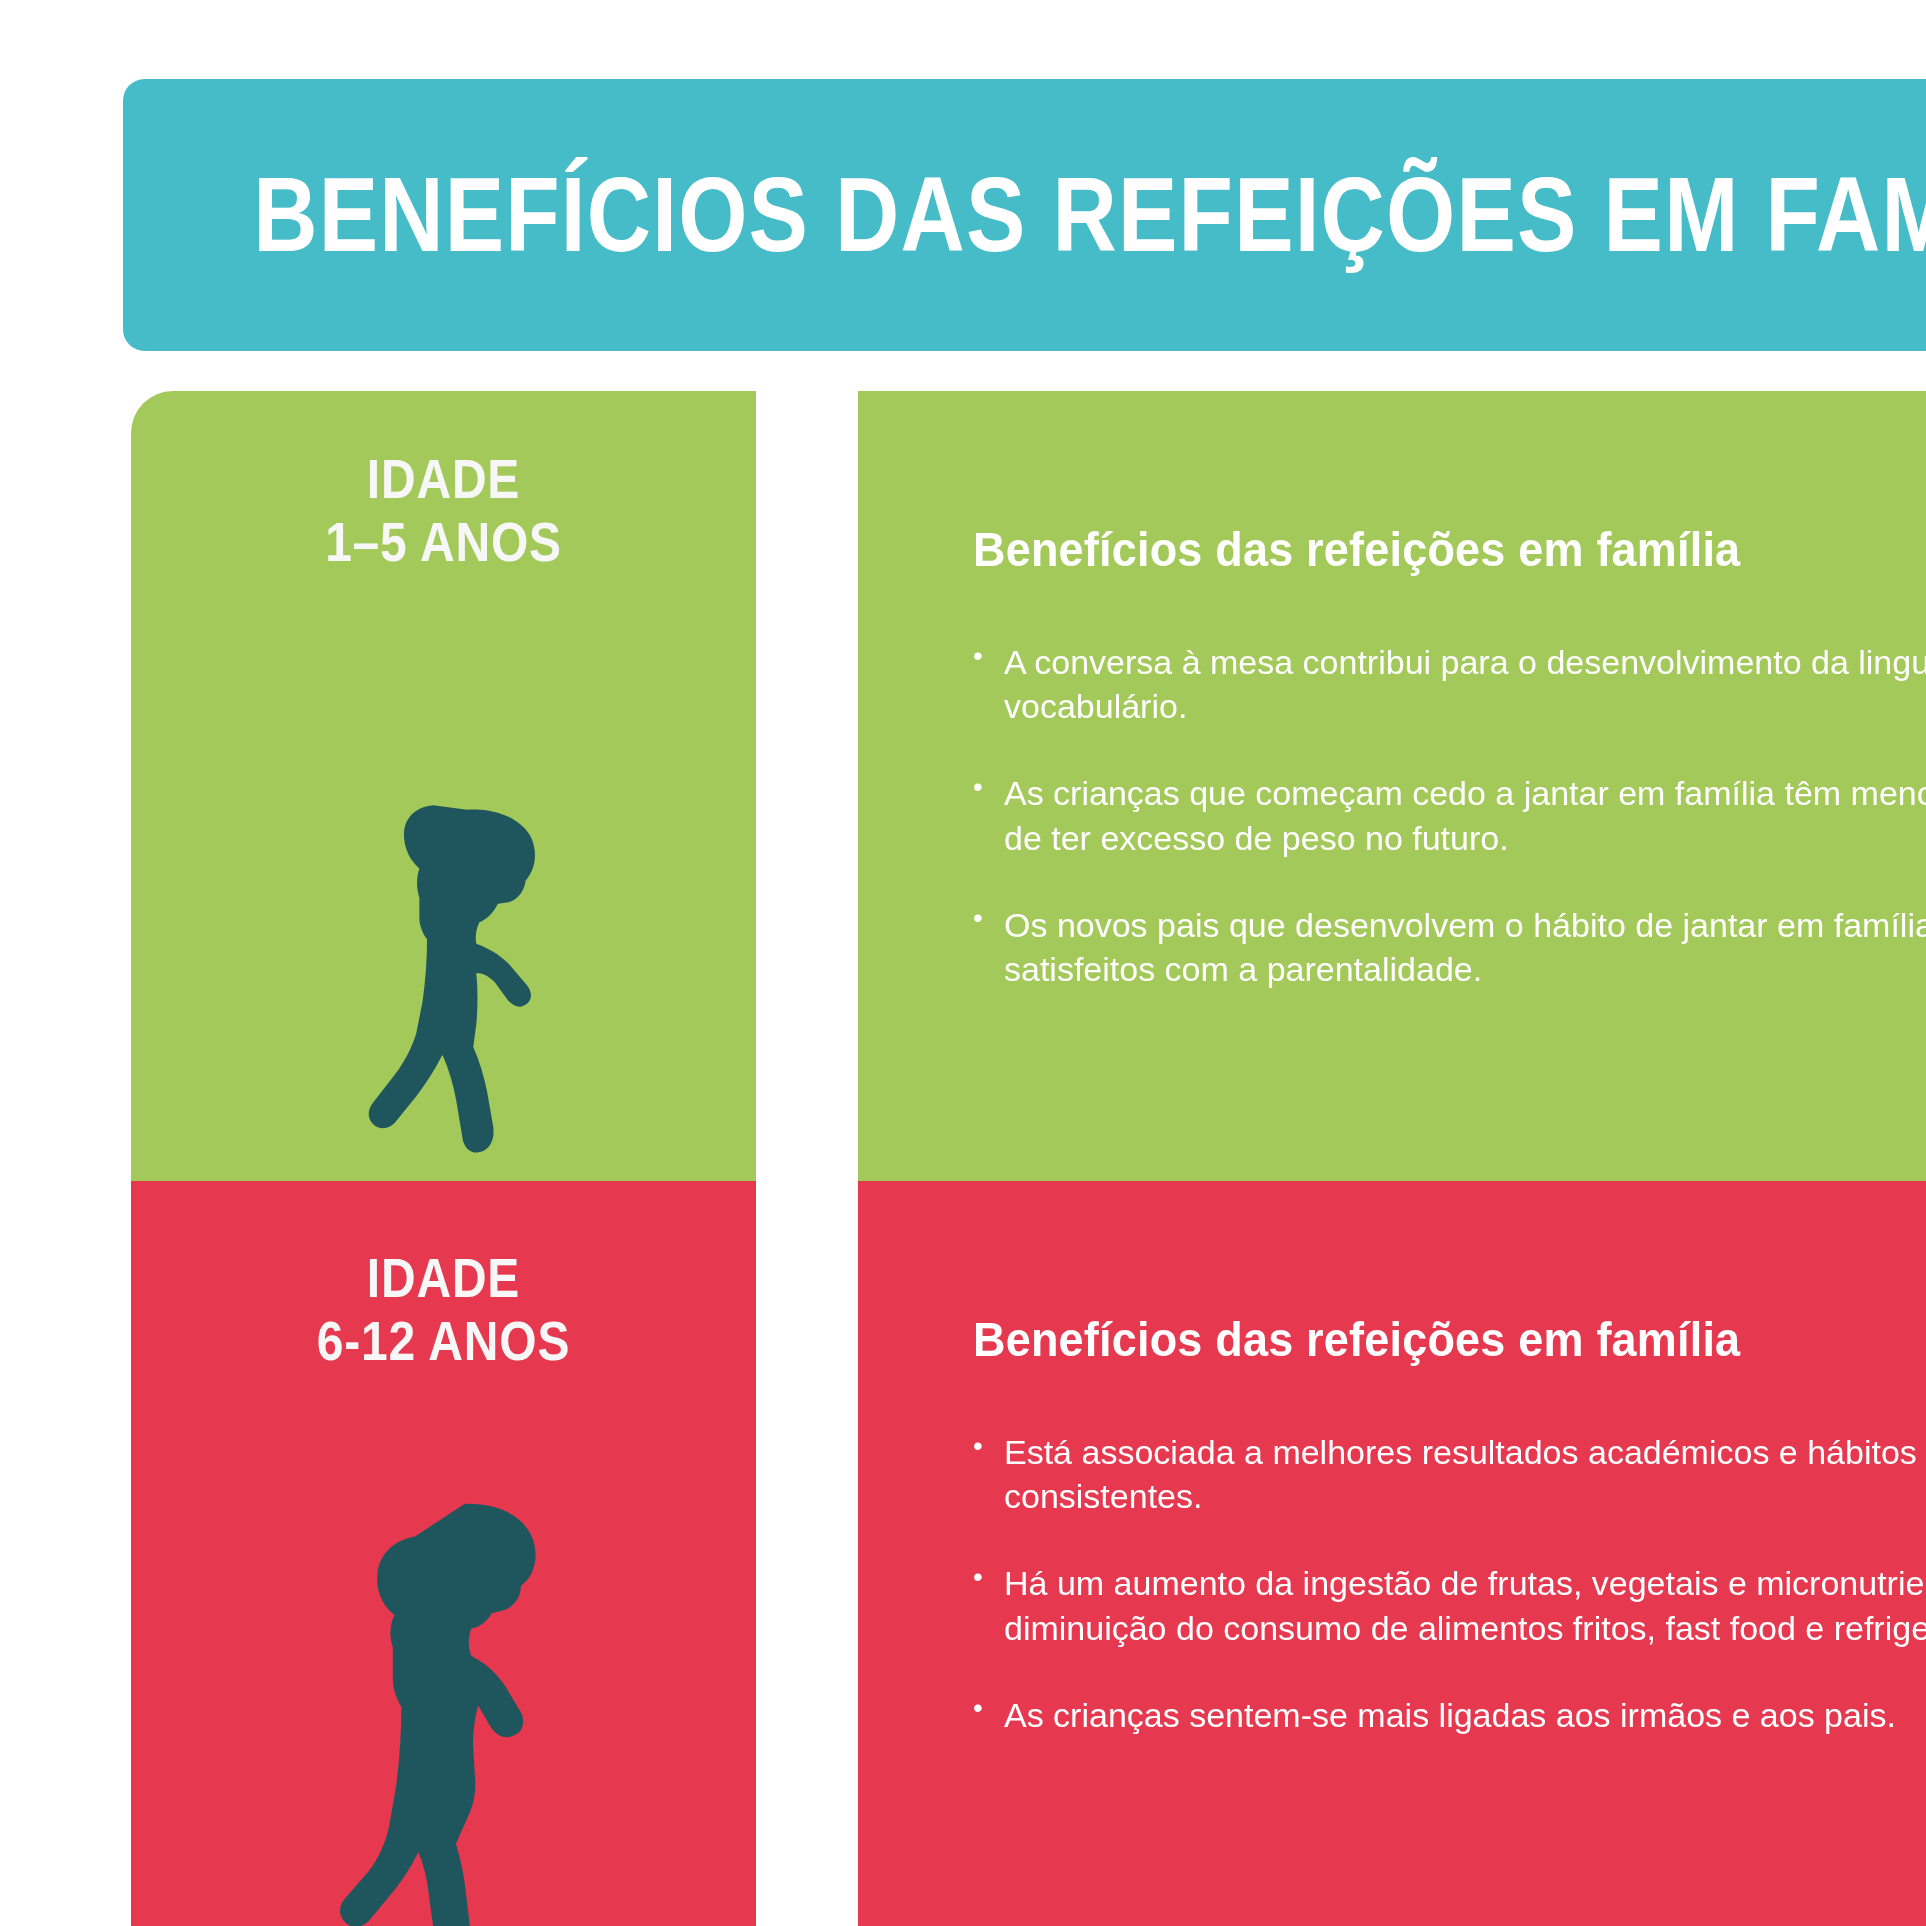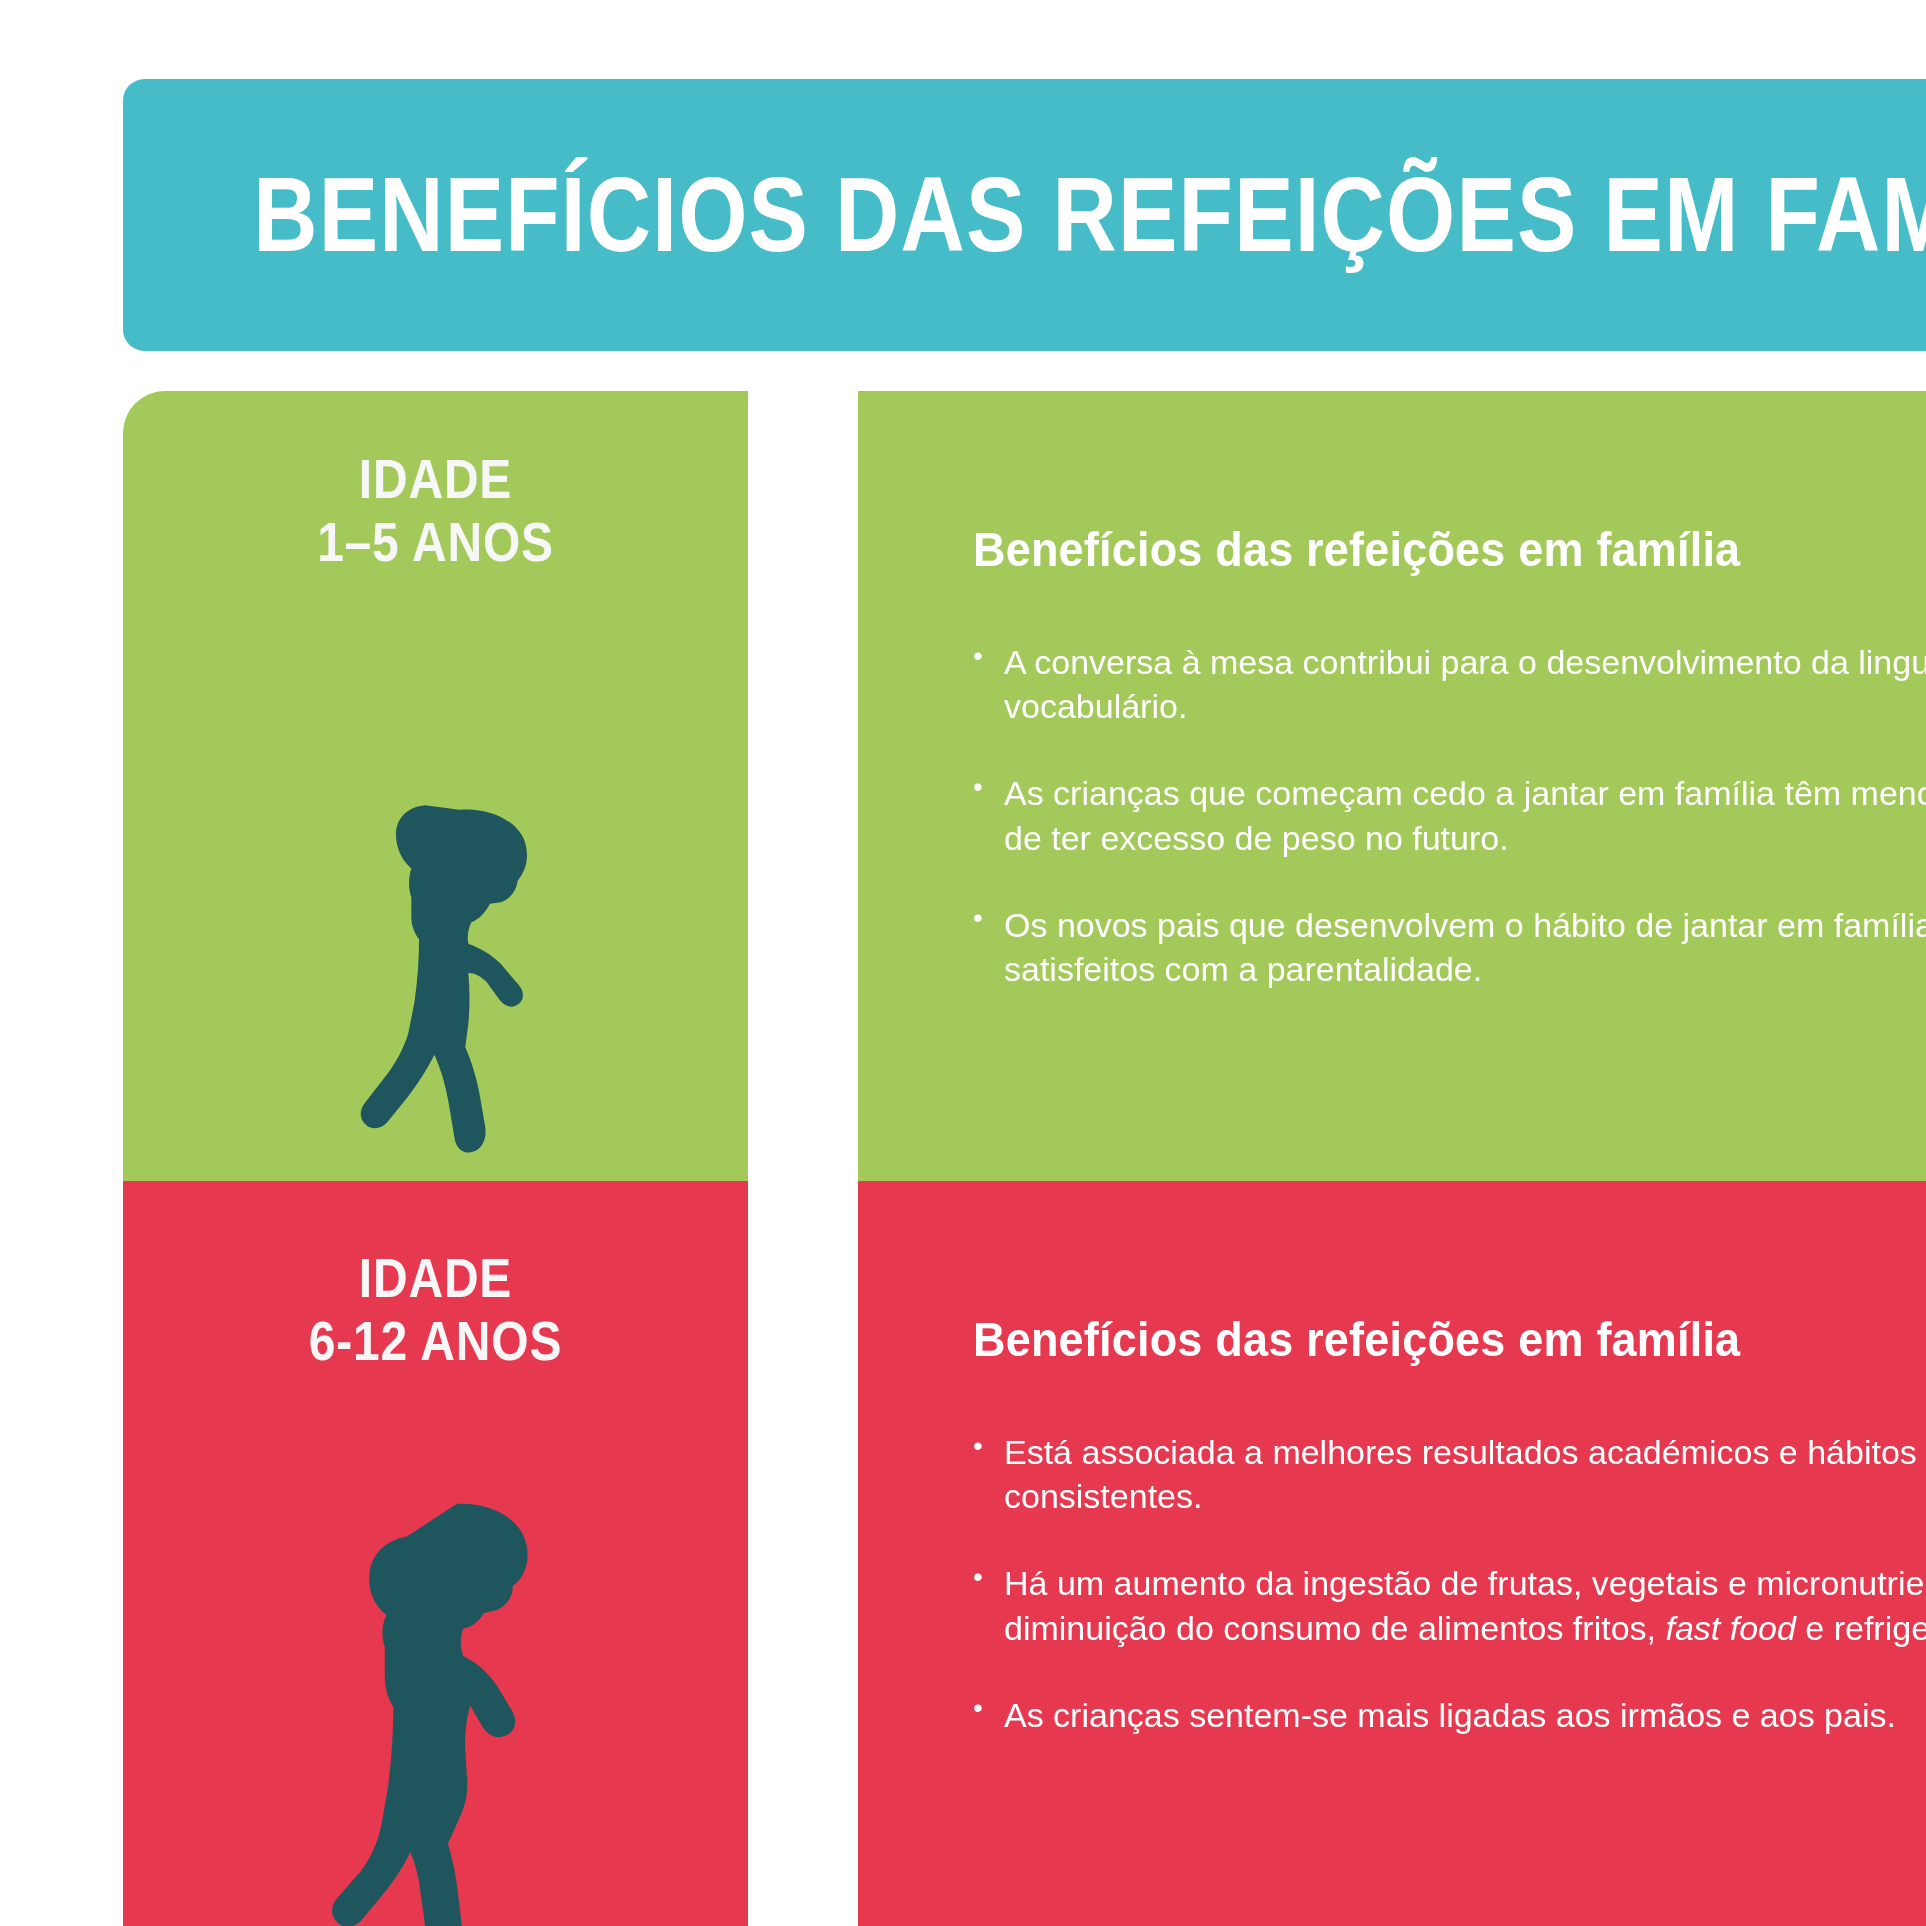--- a/index.html
+++ b/index.html
@@ -39,7 +39,7 @@
   .row-2 { top:1181px;  height:789px; }
 
   .col-left {
-    position:absolute; left:0; top:0;
+    position:absolute; left:8px; top:0;
     width:625px; height:100%;
   }
   .col-right {

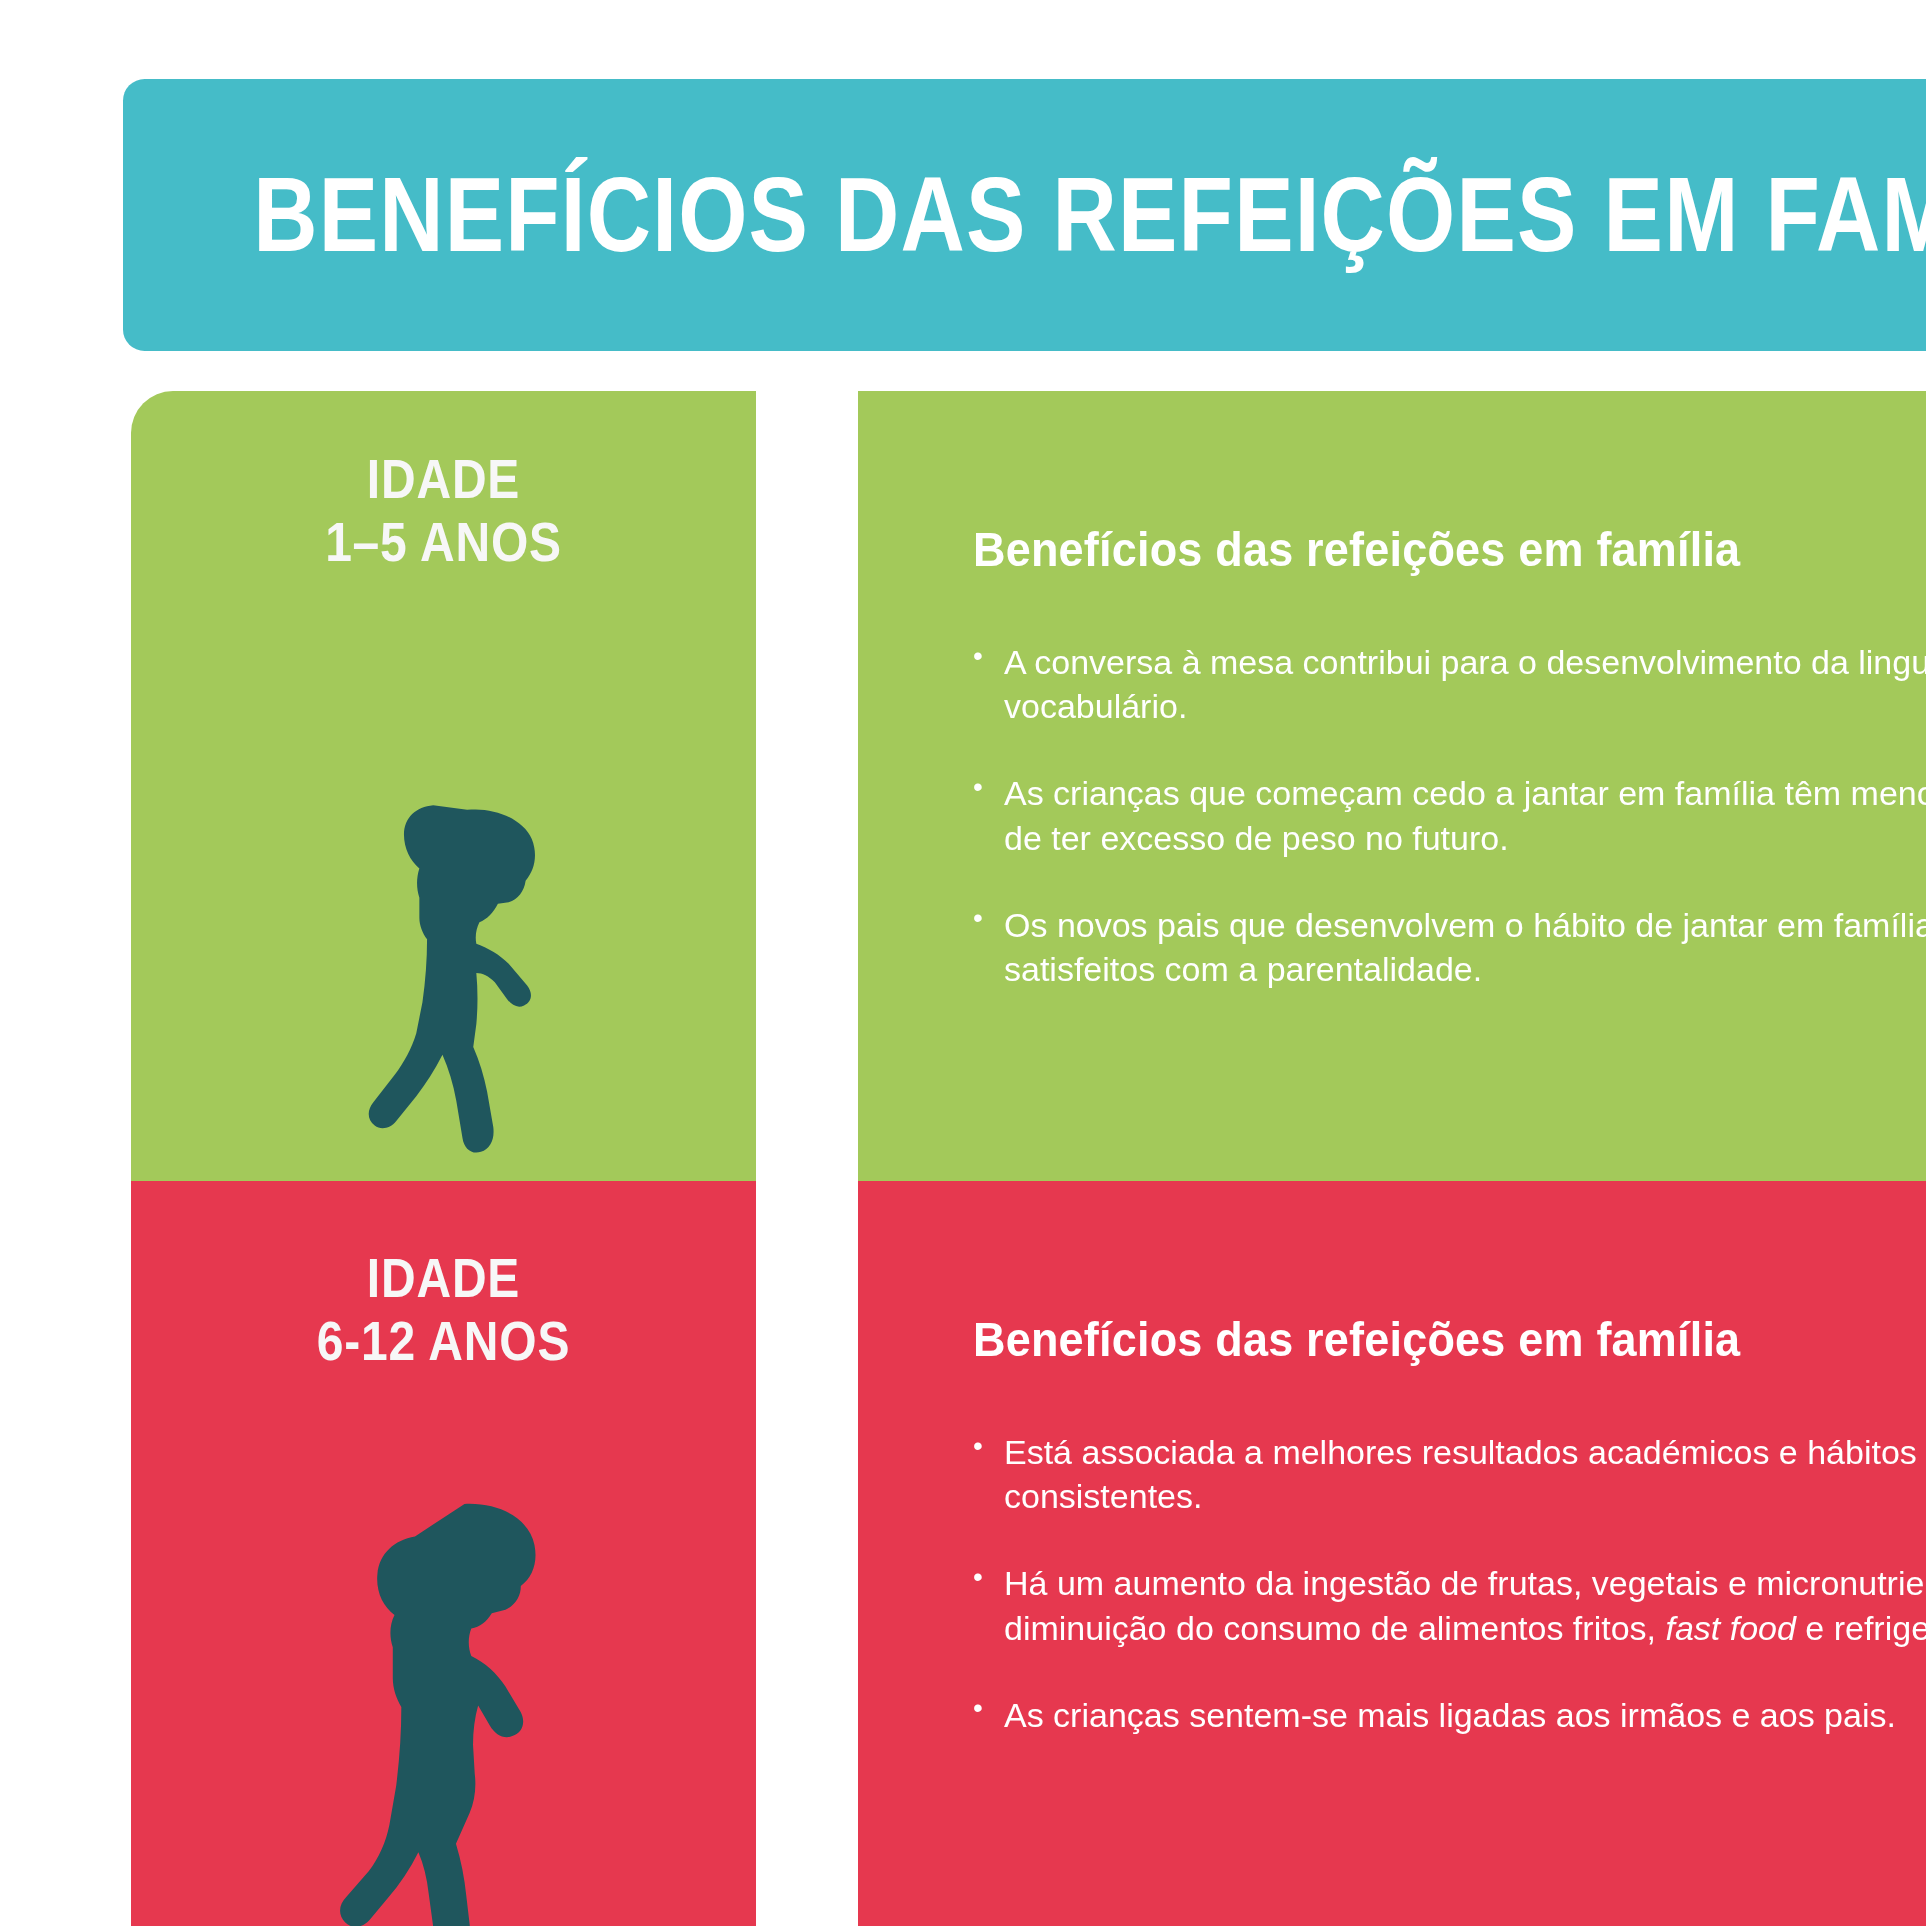--- a/index.html
+++ b/index.html
@@ -116,7 +116,7 @@
     line-height:1.30;
     color:#ffffff;
   }
-  .it { font-style:italic; }
+  .it { }
 </style>
 </head>
 <body>

